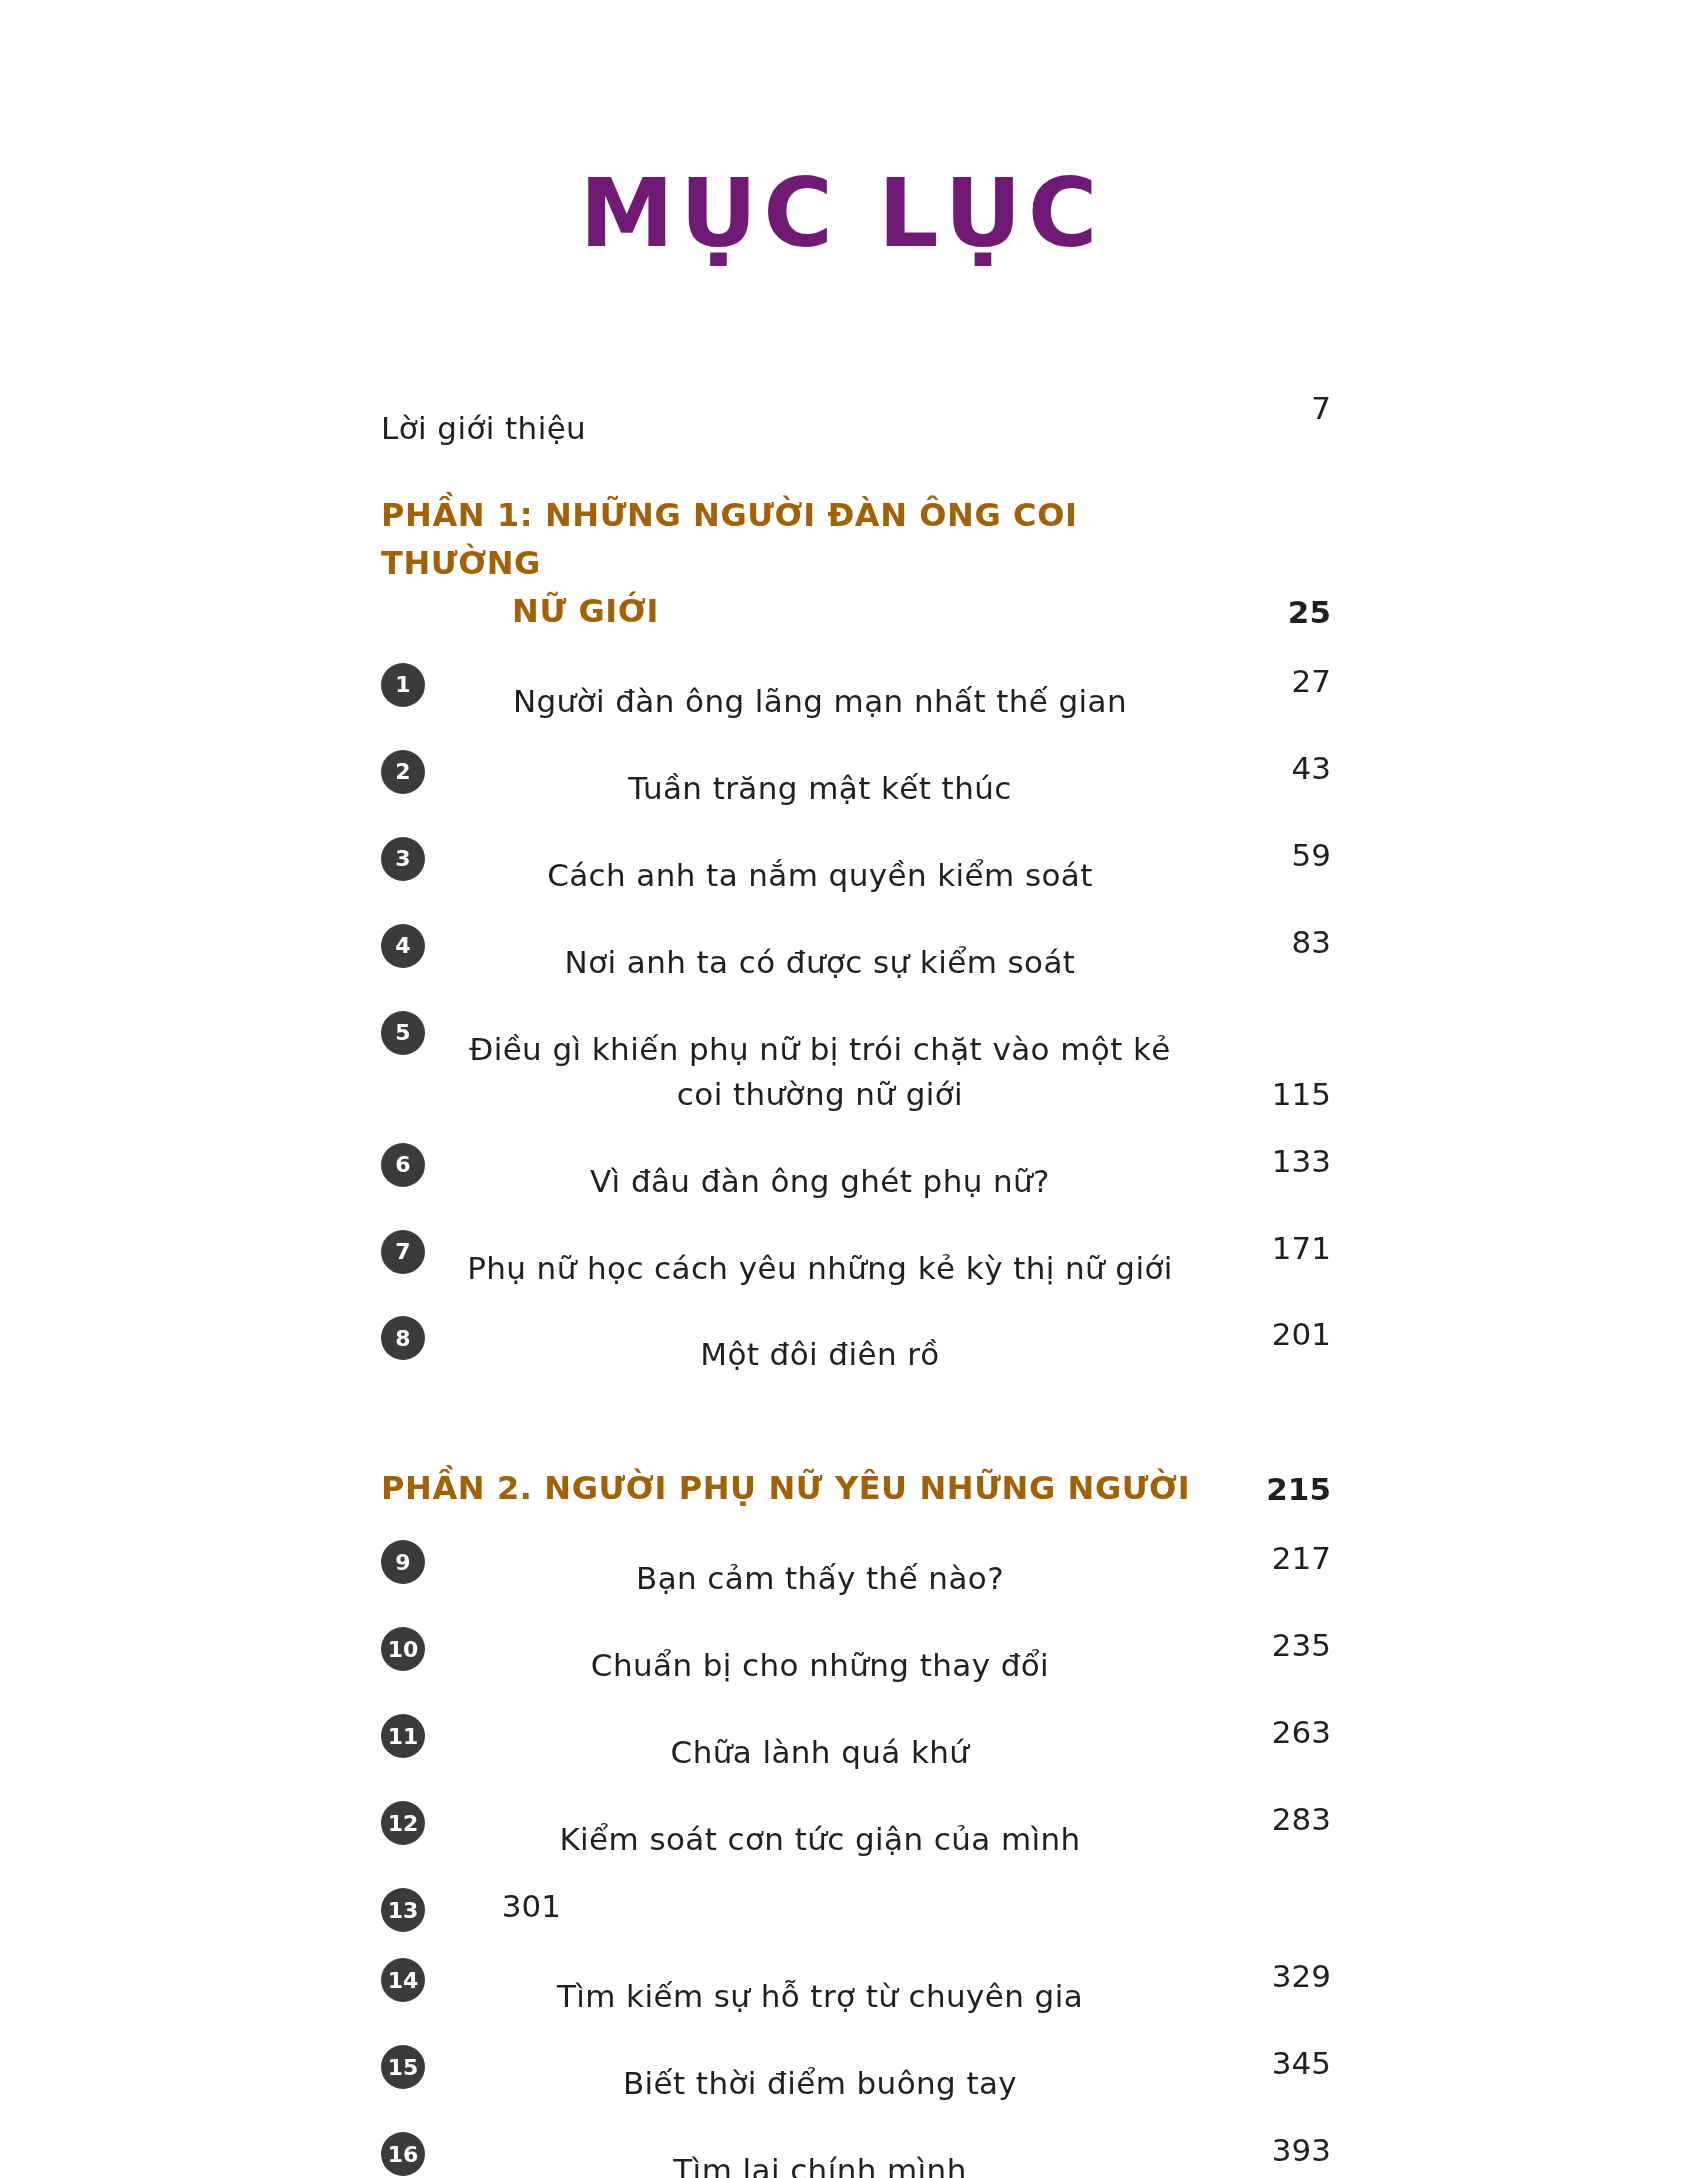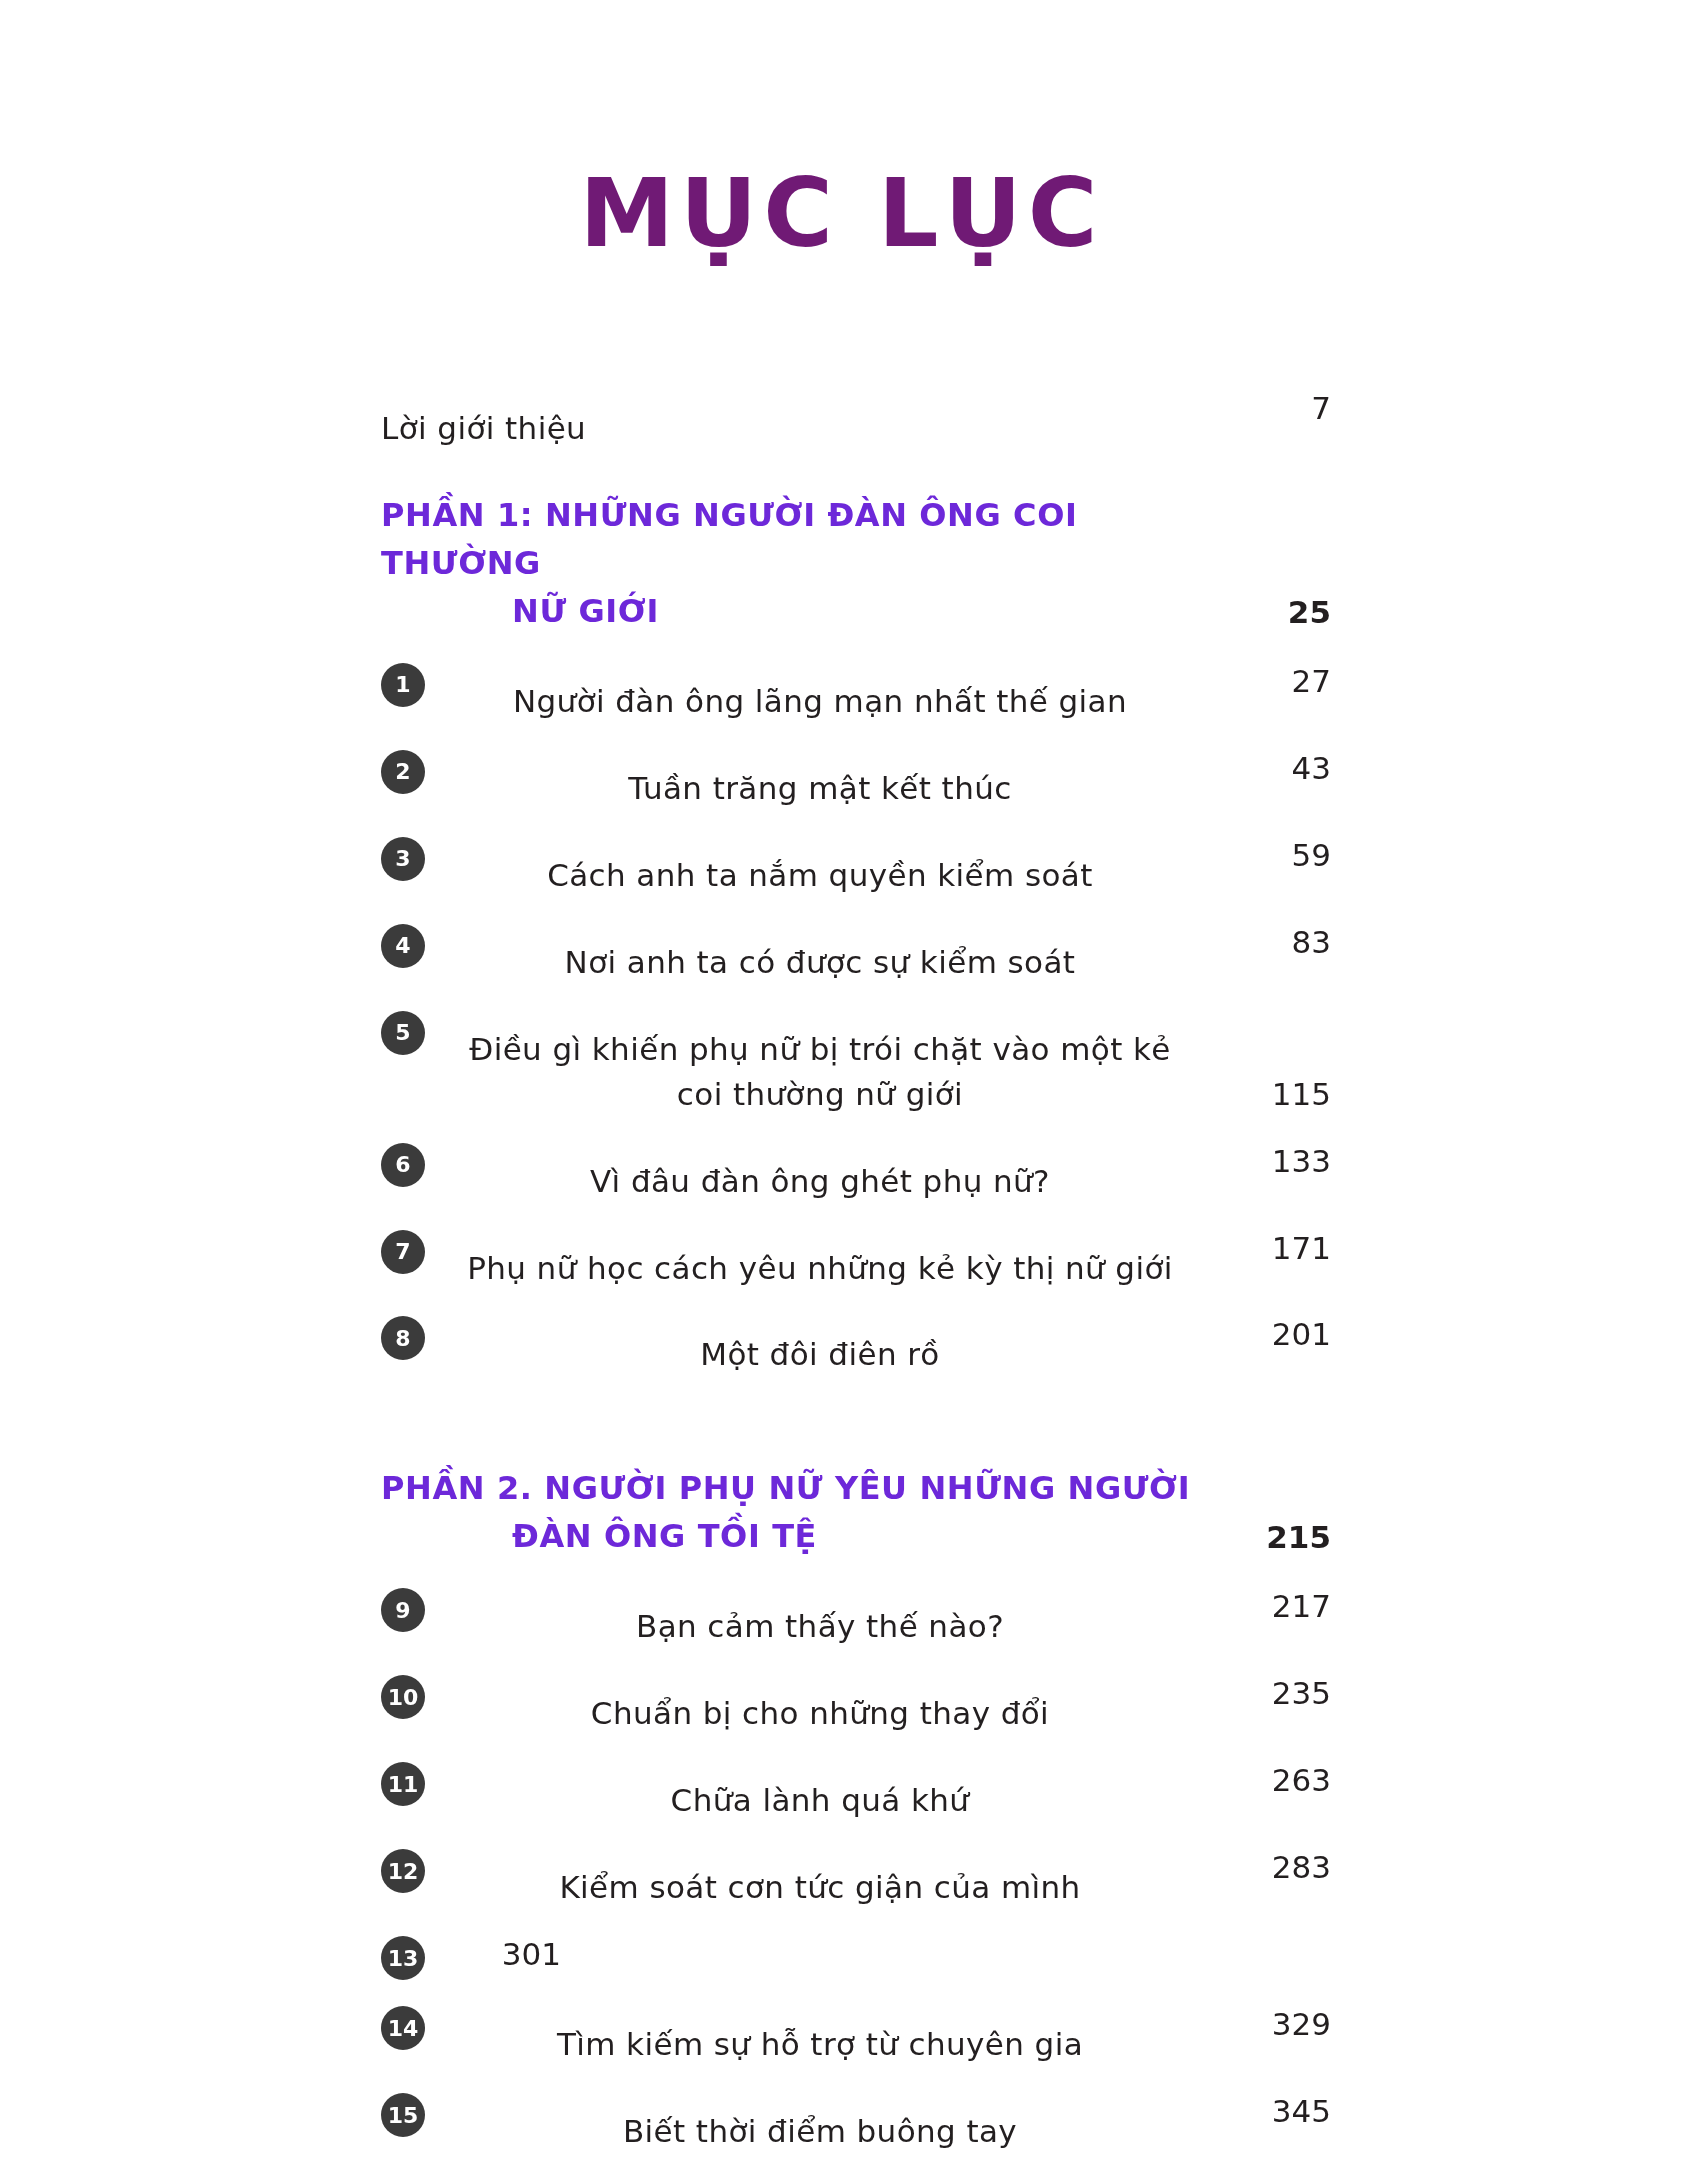--- a/index.html
+++ b/index.html
@@ -105,7 +105,7 @@
     font-weight: bold;
     line-height: 1.5;
     letter-spacing: 0.6px;
-    color: #6d28d9;
+    color: #a16207;
   }
   .part-text .l2 {
     display: block;

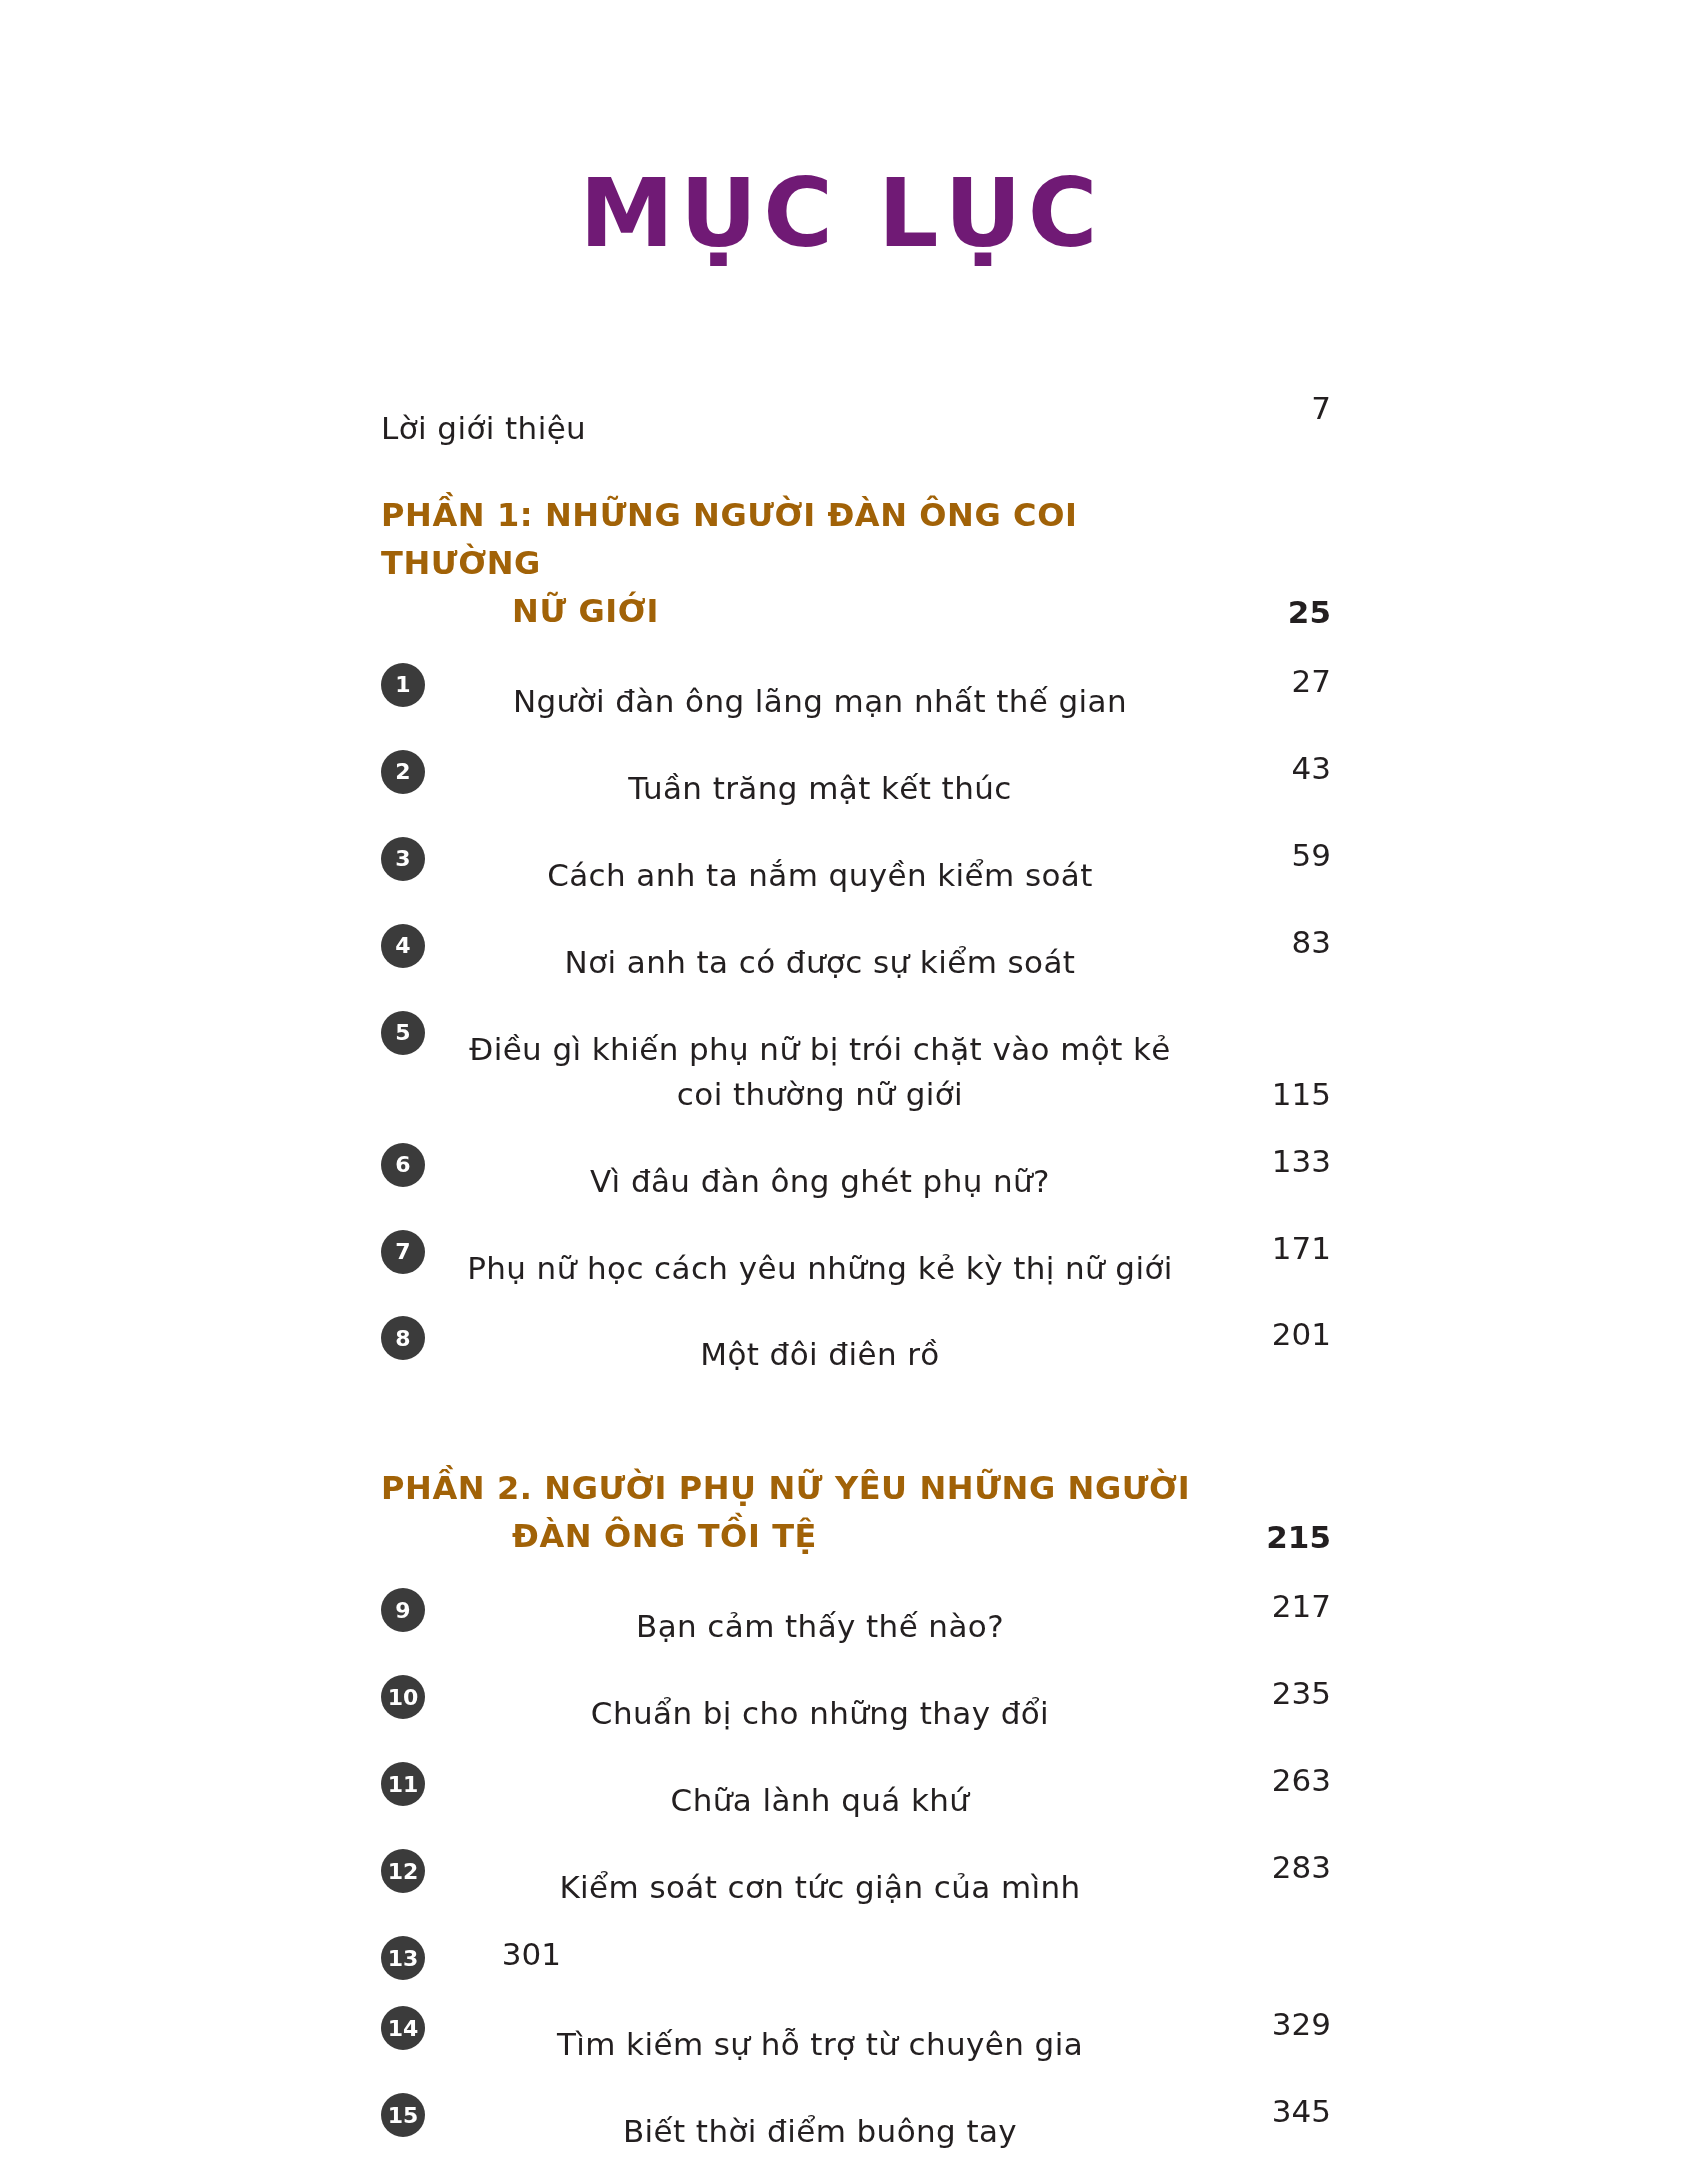--- a/index.html
+++ b/index.html
@@ -238,7 +238,6 @@
     <div class="row part">
       <div class="part-text">
         <span>PHẦN 2. NGƯỜI PHỤ NỮ YÊU NHỮNG NGƯỜI</span>
-        <span class="l2">ĐÀN ÔNG TỒI TỆ</span>
       </div>
       <div class="page-col">215</div>
     </div>

